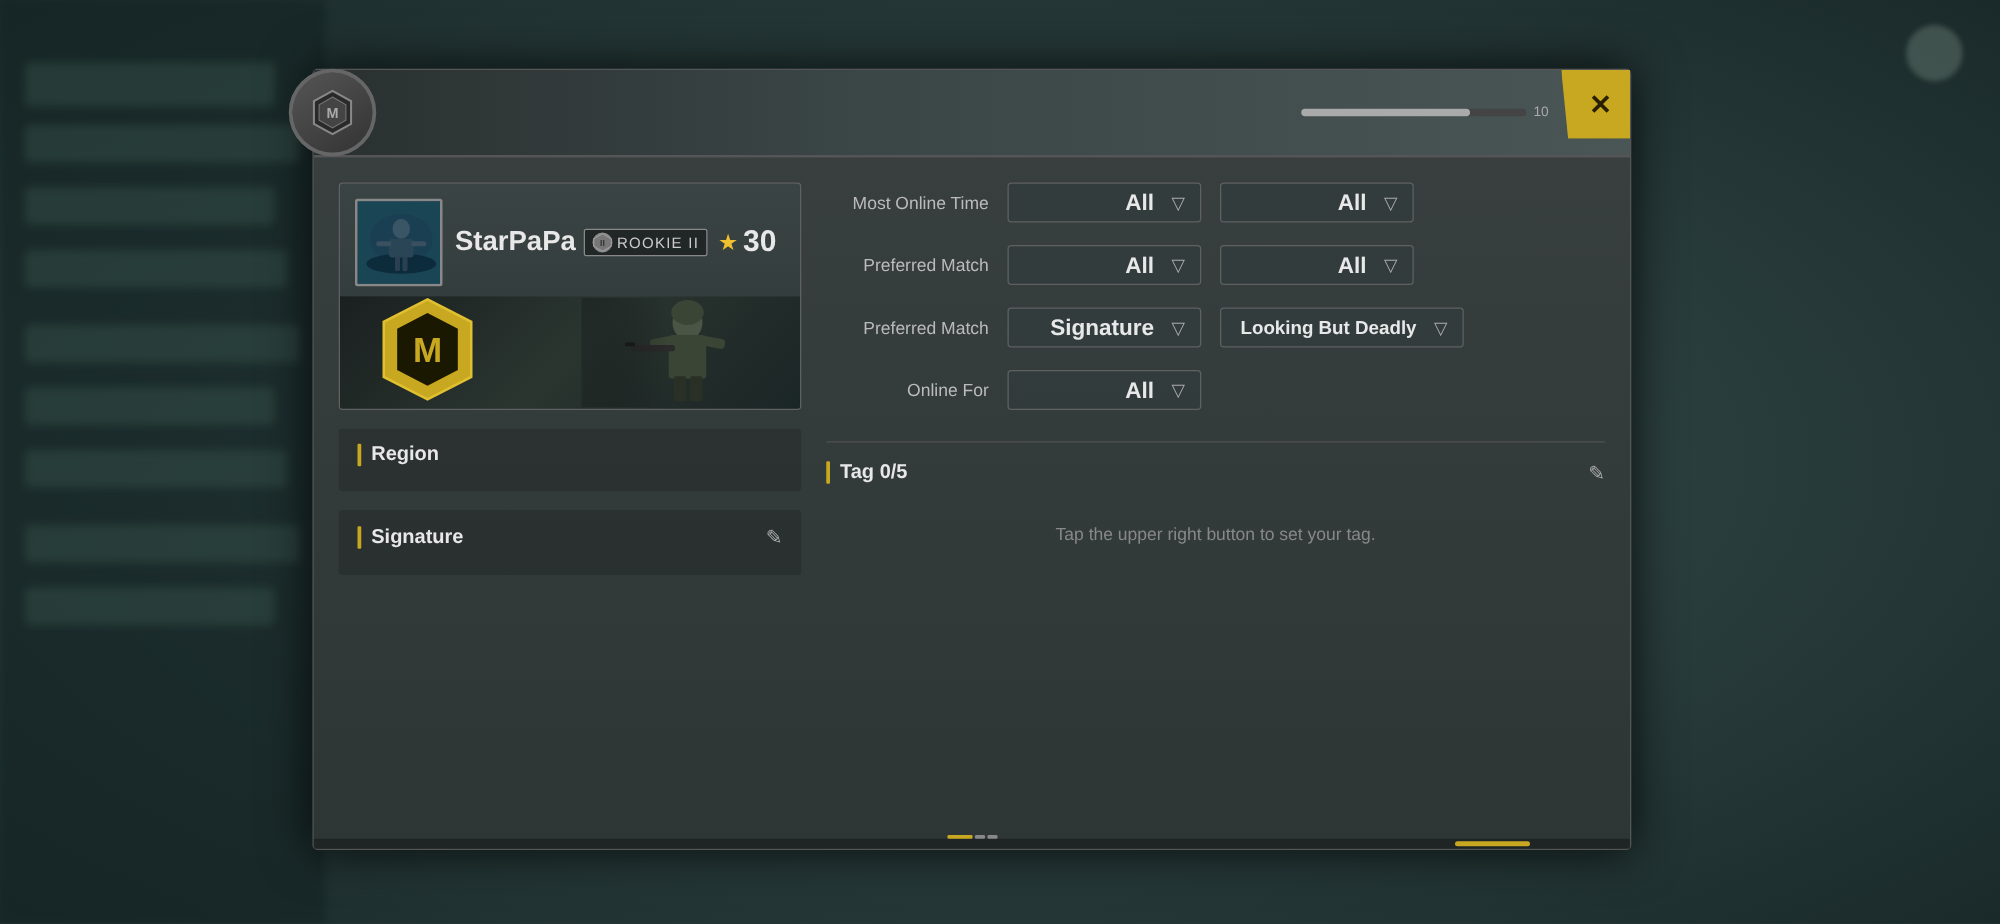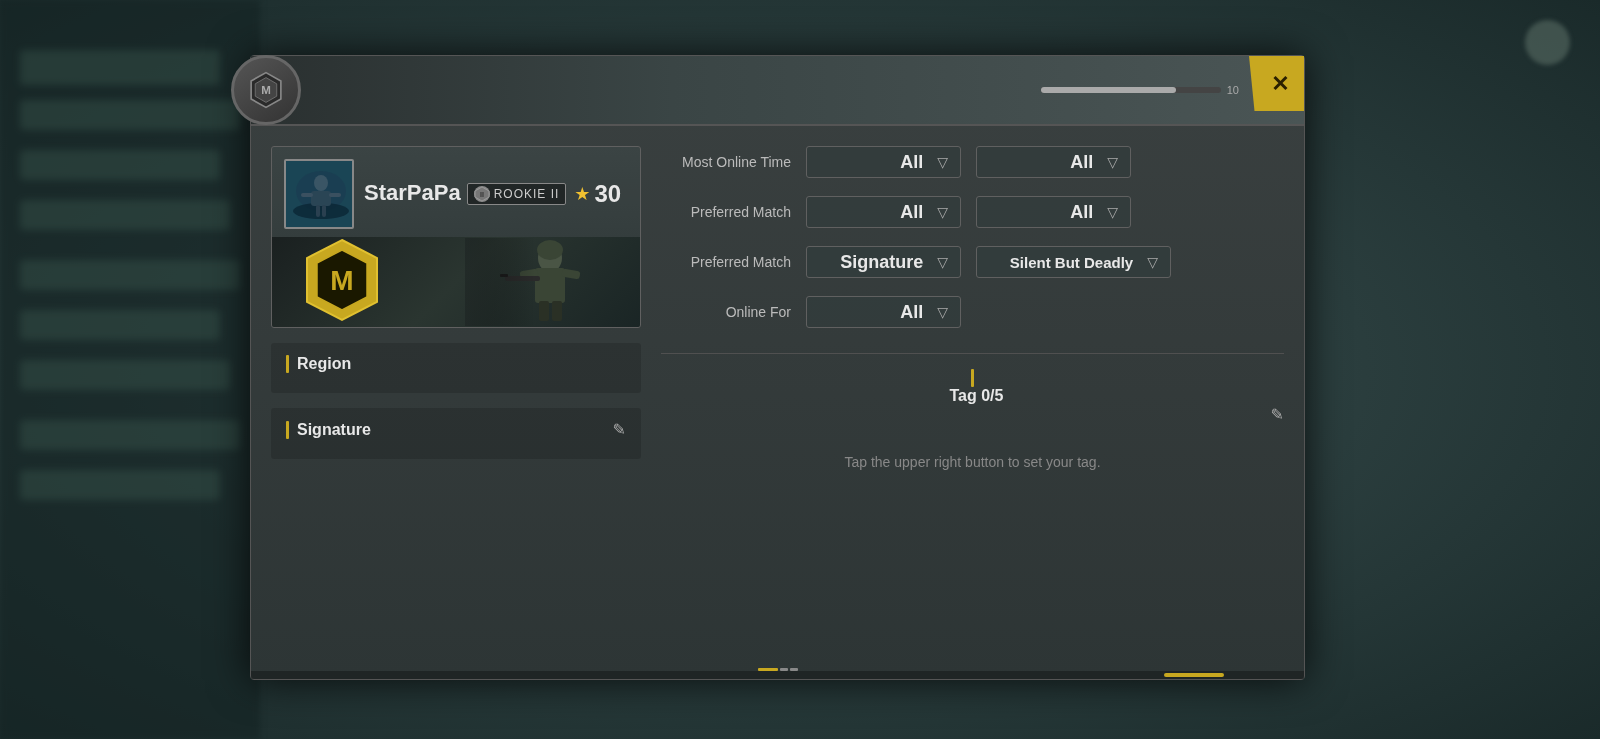--- a/index.html
+++ b/index.html
@@ -665,7 +665,7 @@
             <span class="dropdown-arrow">▽</span>
           </button>
           <button class="dropdown-btn wide">
-            <span class="dropdown-value" style="font-size:15px;">Silent But Deadly</span>
+            <span class="dropdown-value" style="font-size:15px;">Looking But Deadly</span>
             <span class="dropdown-arrow">▽</span>
           </button>
         </div>

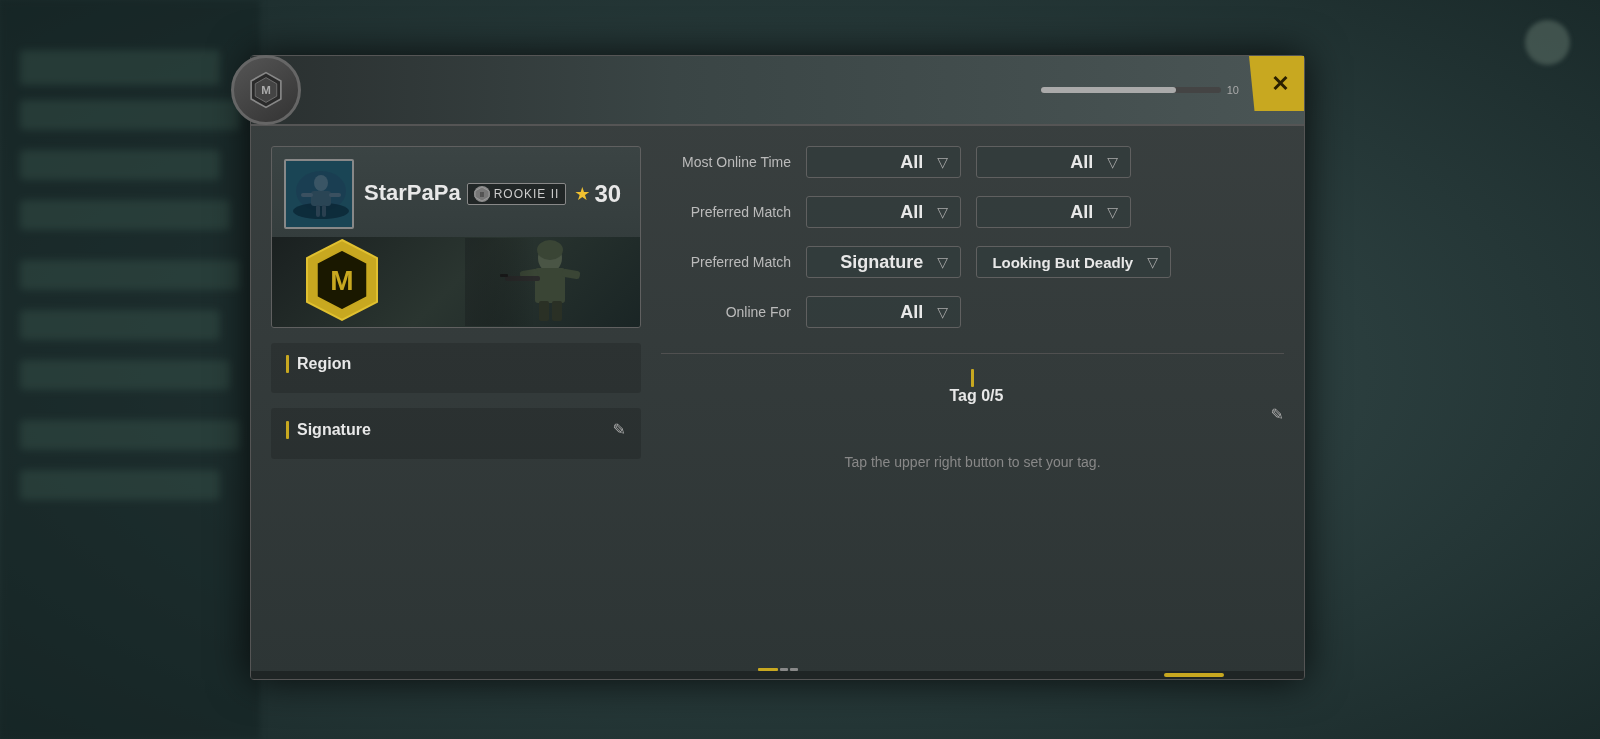--- a/index.html
+++ b/index.html
@@ -436,9 +436,8 @@
 
     .tag-header {
       display: flex;
-      align-items: center;
+      align-items: flex-start;
       margin-bottom: 15px;
-      flex-direction: column;
     }
 
     .tag-info-text {

